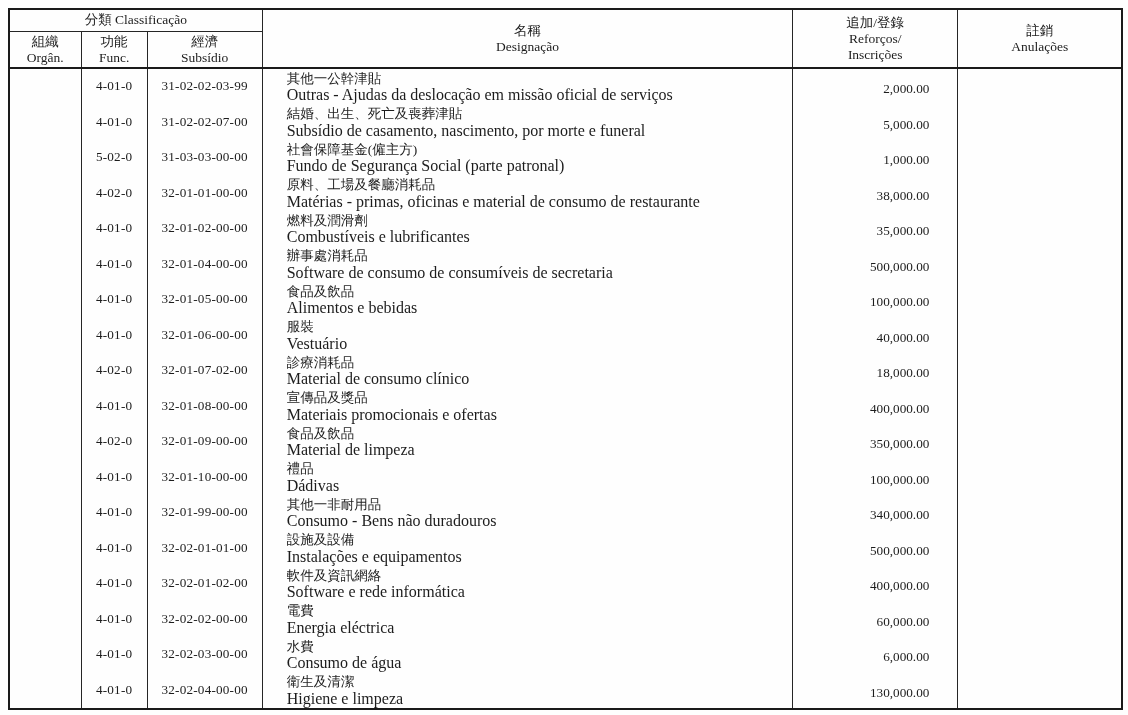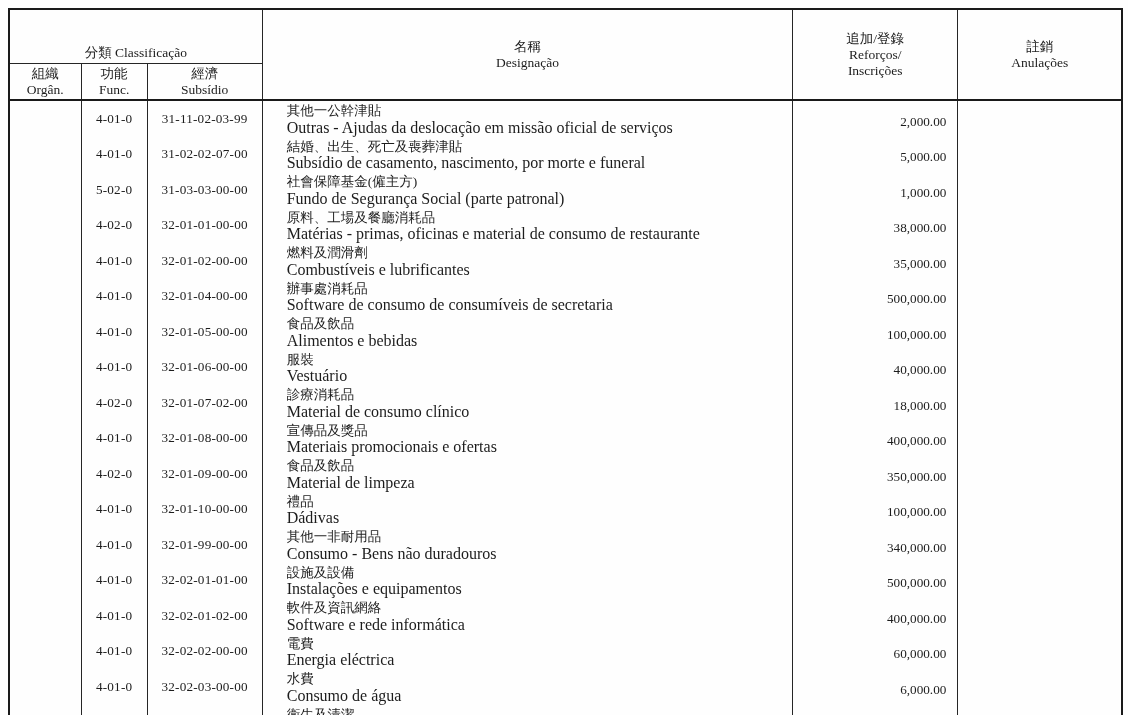--- a/index.html
+++ b/index.html
@@ -45,7 +45,7 @@
   thead { border-bottom: 2px solid #1a1a1a; }
   .hd-zh { font-size: 13.5px; line-height: 17px; }
   .hd-pt { font-size: 13.5px; line-height: 16px; }
-  .hd-one { font-size: 13.5px; line-height: 18px; margin-top: 33px; }
+  .hd-one { font-size: 13.5px; line-height: 18px; }
 
   tbody td {
     border-left: 1px solid #262626;

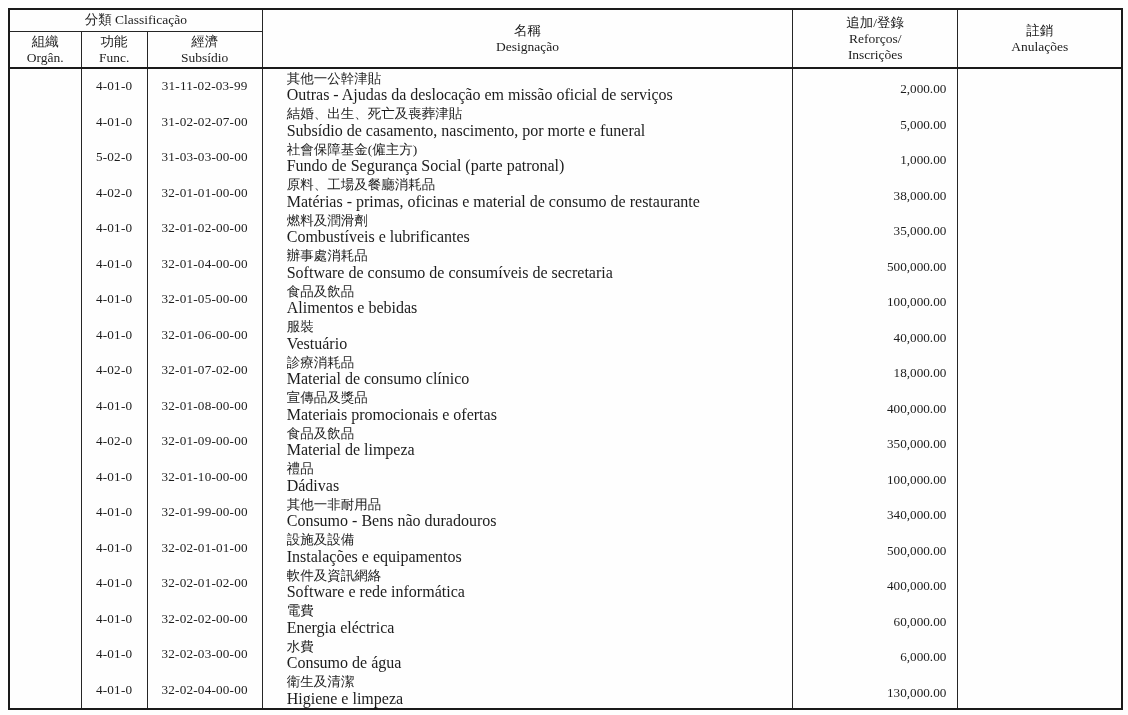--- a/index.html
+++ b/index.html
@@ -131,7 +131,7 @@
         <tr>
     <td class="code-cell"><span></span></td>
     <td class="code-cell"><span>4-01-0</span></td>
-    <td class="code-cell"><span>31-11-02-03-99</span></td>
+    <td class="code-cell"><span>31-02-02-03-99</span></td>
     <td class="desig-cell">
       <div class="desig-zh">其他一公幹津貼</div>
       <div class="desig-pt">Outras - Ajudas da deslocação em missão oficial de serviços</div>

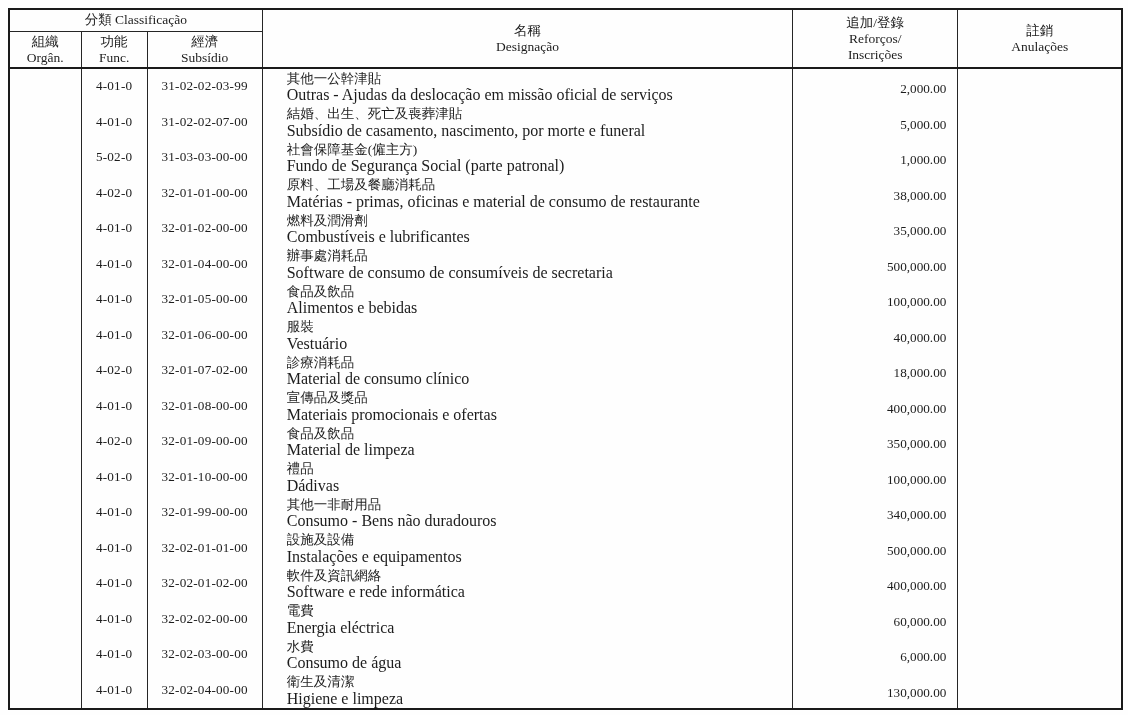--- a/index.html
+++ b/index.html
@@ -70,7 +70,7 @@
   td.amount-cell {
     text-align: right;
     vertical-align: bottom;
-    padding: 0 11px 7px 0;
+    padding: 0 28px 7px 0;
     font-size: 13.2px;
   }
   td.anul-cell {

